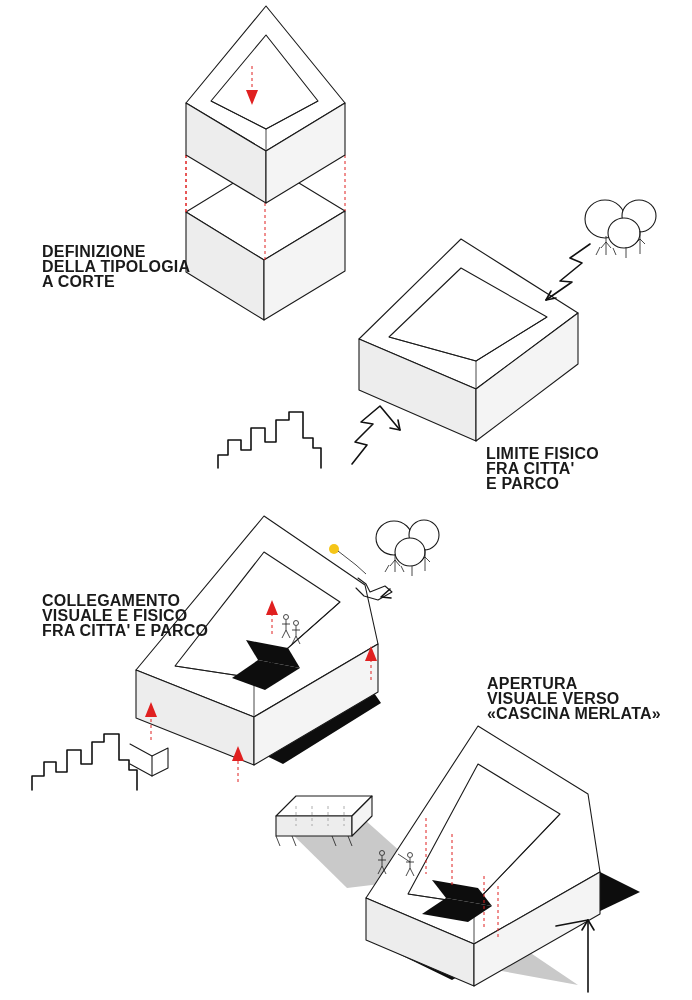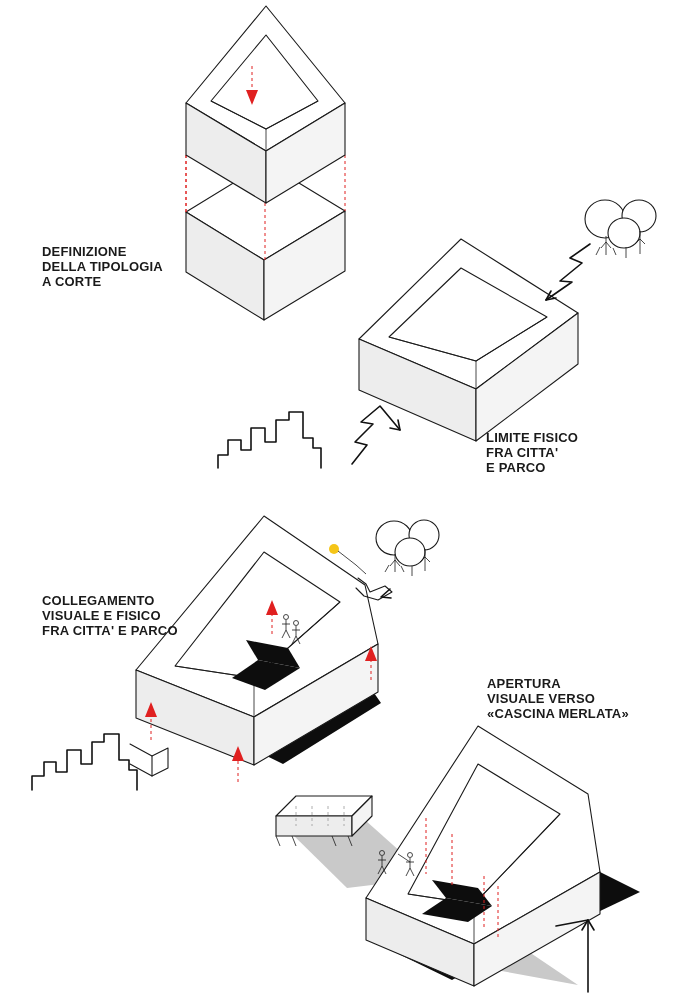--- a/index.html
+++ b/index.html
@@ -20,7 +20,7 @@
   .label {
     position: absolute;
     font-family: "Liberation Sans", sans-serif;
-    font-size: 13px;
+    font-size: 16px;
     font-weight: bold;
     line-height: 15px;
     color: #1a1a1a;

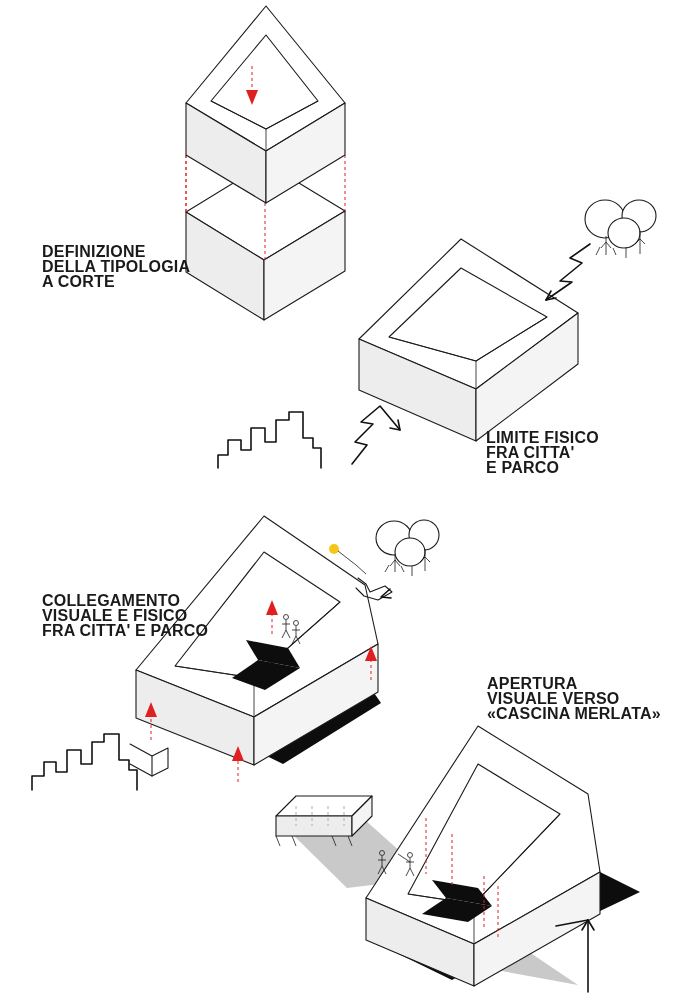--- a/index.html
+++ b/index.html
@@ -309,7 +309,7 @@
 DELLA TIPOLOGIA
 A CORTE</div>
 
-  <div class="label" style="left:486px; top:430px;">LIMITE FISICO
+  <div class="label" style="left:486px; top:446px;">LIMITE FISICO
 FRA CITTA'
 E PARCO</div>
 

